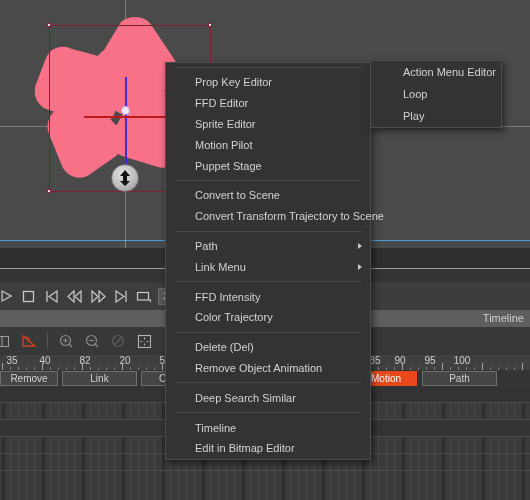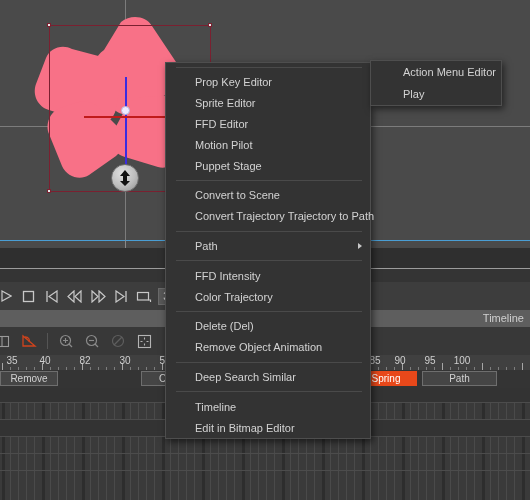--- a/index.html
+++ b/index.html
@@ -655,6 +655,9 @@
         <span>Action Menu Editor</span>
       </div>
       <div class="mi">
+        <span>Loop</span>
+      </div>
+      <div class="mi">
         <span>Play</span>
       </div>
     </div>

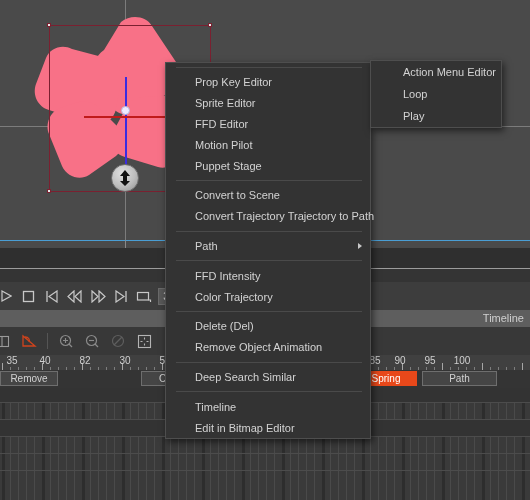--- a/index.html
+++ b/index.html
@@ -600,10 +600,10 @@
         <span>Prop Key Editor</span>
       </div>
       <div class="mi">
+        <span>FFD Editor</span>
+      </div>
+      <div class="mi">
         <span>Sprite Editor</span>
-      </div>
-      <div class="mi">
-        <span>FFD Editor</span>
       </div>
       <div class="mi">
         <span>Motion Pilot</span>

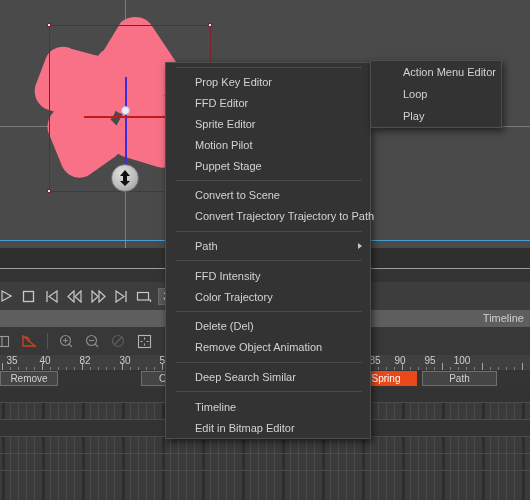--- a/index.html
+++ b/index.html
@@ -616,7 +616,7 @@
         <span>Convert to Scene</span>
       </div>
       <div class="mi">
-        <span>Convert Trajectory Trajectory to Path</span>
+        <span>Convert Transform Trajectory to Scene</span>
       </div>
       <div class="msep"></div>
       <div class="mi">

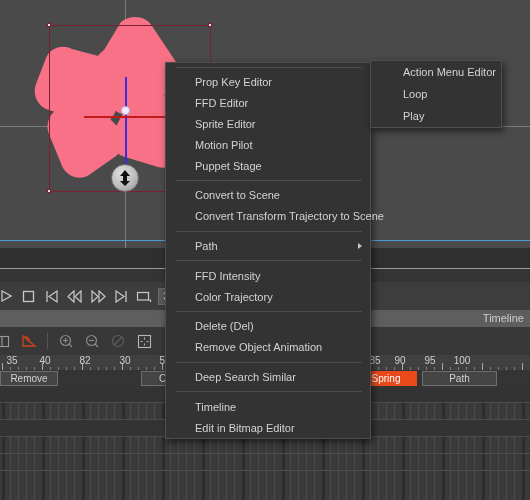--- a/index.html
+++ b/index.html
@@ -623,6 +623,10 @@
         <span>Path</span>
         <span class="arrow"></span>
       </div>
+      <div class="mi">
+        <span>Link Menu</span>
+        <span class="arrow"></span>
+      </div>
       <div class="msep"></div>
       <div class="mi">
         <span>FFD Intensity</span>

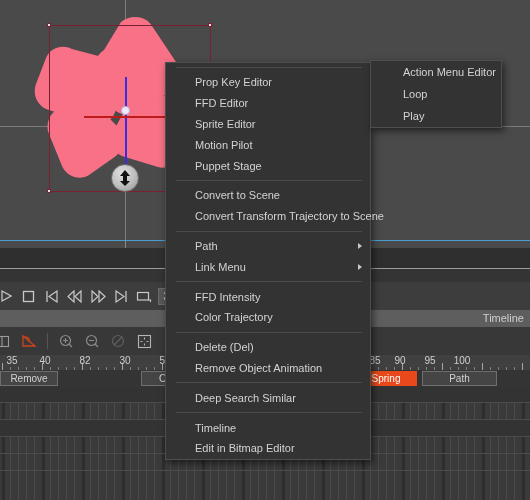--- a/index.html
+++ b/index.html
@@ -297,7 +297,7 @@
         <div class="num" style="left: 12px;">35</div>
         <div class="num" style="left: 45px;">40</div>
         <div class="num" style="left: 85px;">82</div>
-        <div class="num" style="left: 125px;">30</div>
+        <div class="num" style="left: 125px;">20</div>
         <div class="num" style="left: 165px;">55</div>
         <div class="num" style="left: 375px;">85</div>
         <div class="num" style="left: 400px;">90</div>

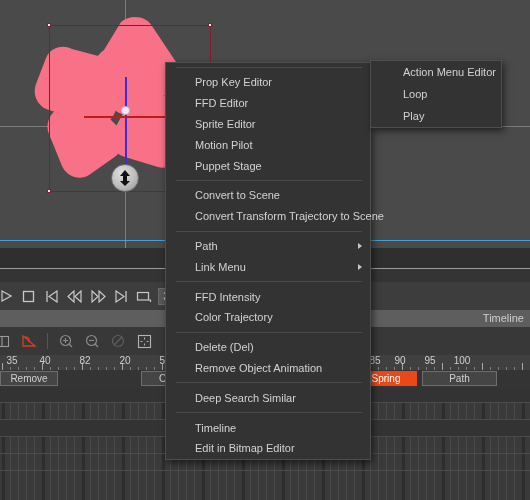--- a/index.html
+++ b/index.html
@@ -308,6 +308,7 @@
     <div class="tl-tracks">
       <div class="trk-btnrow" id="trkbtns">
           <div class="trk-btn" style="position: absolute; left: 0px; width: 58px; top: 1px;">Remove</div>
+          <div class="trk-btn" style="position: absolute; left: 62px; width: 75px; top: 1px;">Link</div>
           <div class="trk-btn" style="position: absolute; left: 141px; width: 70px; top: 1px;">Opacity</div>
           <div class="trk-btn hot" style="position: absolute; left: 355px; width: 62px; top: 1px;">Spring</div>
           <div class="trk-btn" style="position: absolute; left: 422px; width: 75px; top: 1px;">Path</div>

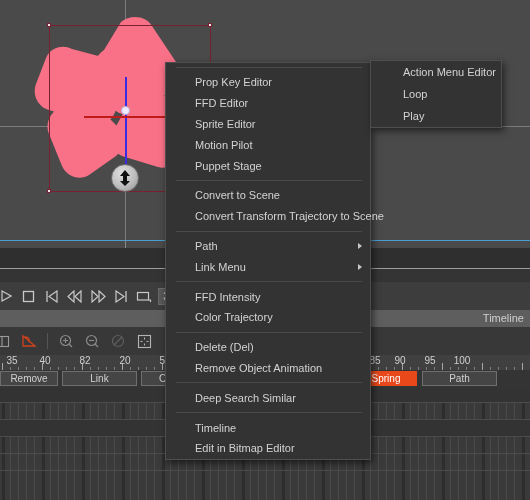--- a/index.html
+++ b/index.html
@@ -310,7 +310,7 @@
           <div class="trk-btn" style="position: absolute; left: 0px; width: 58px; top: 1px;">Remove</div>
           <div class="trk-btn" style="position: absolute; left: 62px; width: 75px; top: 1px;">Link</div>
           <div class="trk-btn" style="position: absolute; left: 141px; width: 70px; top: 1px;">Opacity</div>
-          <div class="trk-btn hot" style="position: absolute; left: 355px; width: 62px; top: 1px;">Spring</div>
+          <div class="trk-btn hot" style="position: absolute; left: 355px; width: 62px; top: 1px;">Motion</div>
           <div class="trk-btn" style="position: absolute; left: 422px; width: 75px; top: 1px;">Path</div>
         </div>
       <div class="trk-row empty" style="top:18px;height:14px;"></div>

